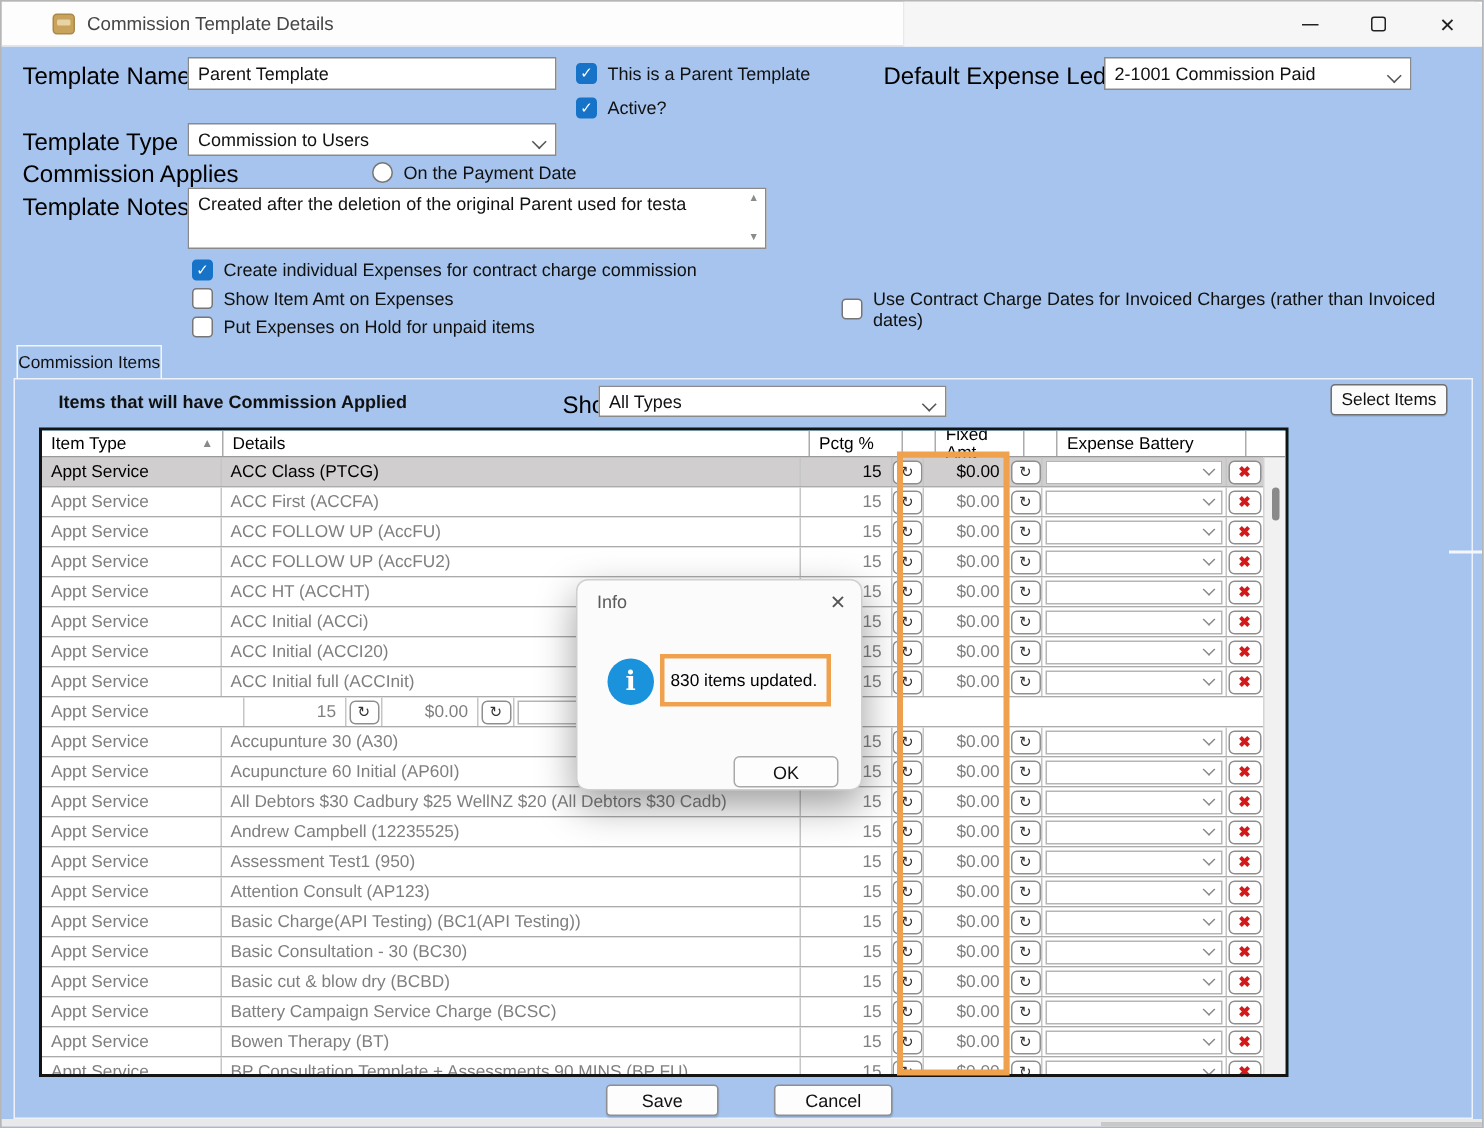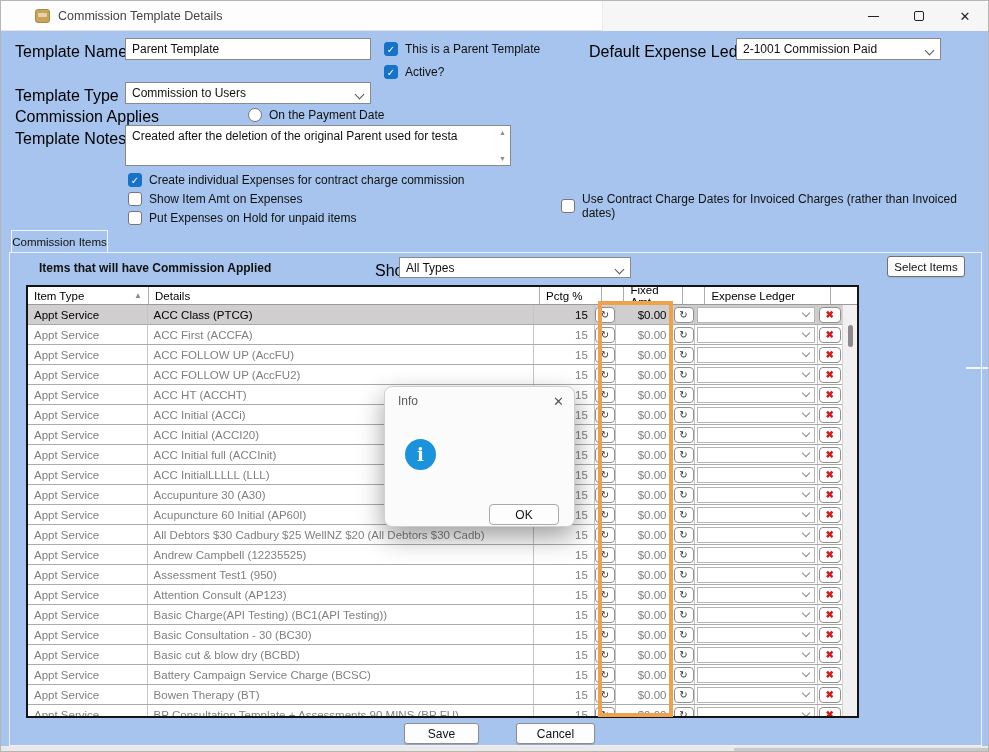--- a/index.html
+++ b/index.html
@@ -229,7 +229,7 @@
       </div>
       <div class="hc w-abtn"></div>
       <div class="hc w-ledger" style="padding:0 6px;">
-        <span>Expense Ledger</span>
+        <span>Expense Battery</span>
       </div>
       <div class="hc w-xbtn" style="border-right:none;"></div>
     </div>

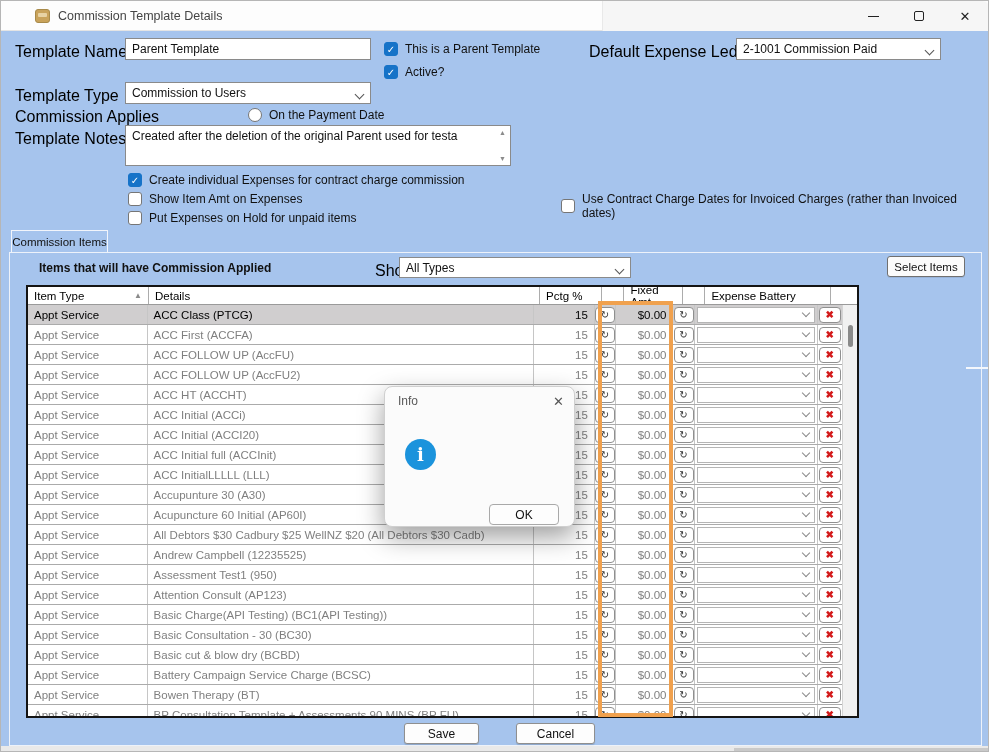--- a/index.html
+++ b/index.html
@@ -805,6 +805,9 @@
     </div>
     <span class="modal-close">✕</span>
     <div class="info-icon">i</div>
+    <div class="modal-msgbox">
+      <span>830 items updated.</span>
+    </div>
     <div class="modal-ok">
       <span>OK</span>
     </div>

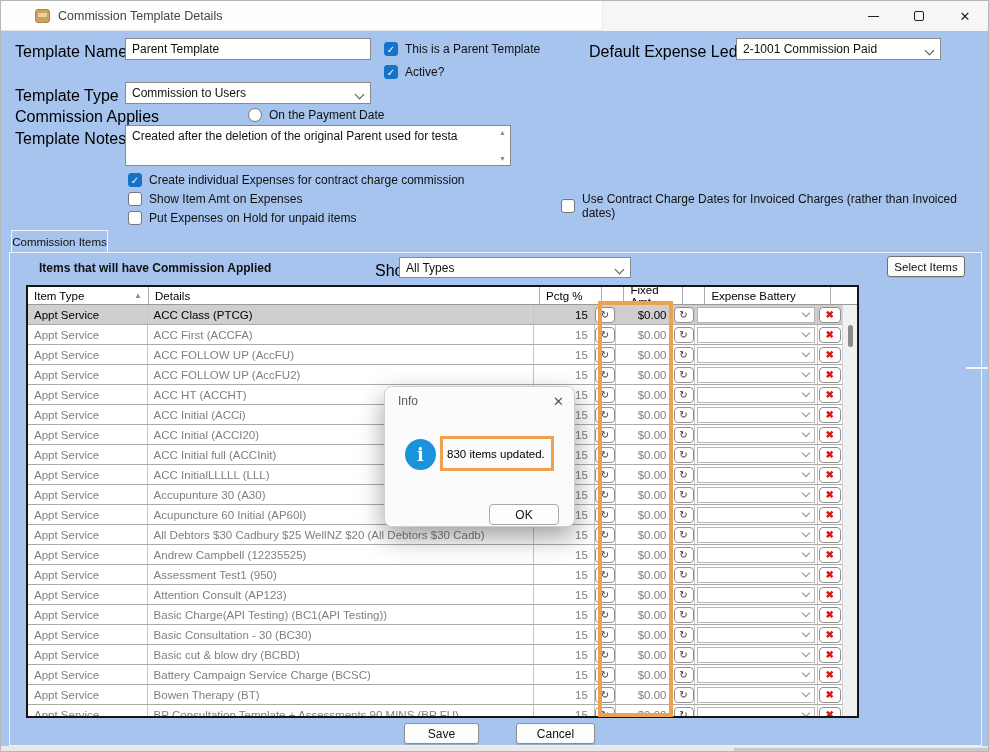--- a/index.html
+++ b/index.html
@@ -444,7 +444,6 @@
         </div>
         <div class="grow">
           <div class="c w-itype">Appt Service</div>
-          <div class="c w-details">ACC InitialLLLLL (LLL)</div>
           <div class="c w-pctg">15</div>
           <div class="c w-abtn">
             <span class="mini-btn">

